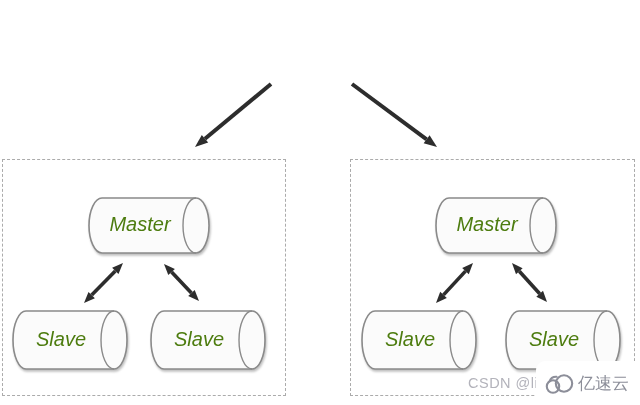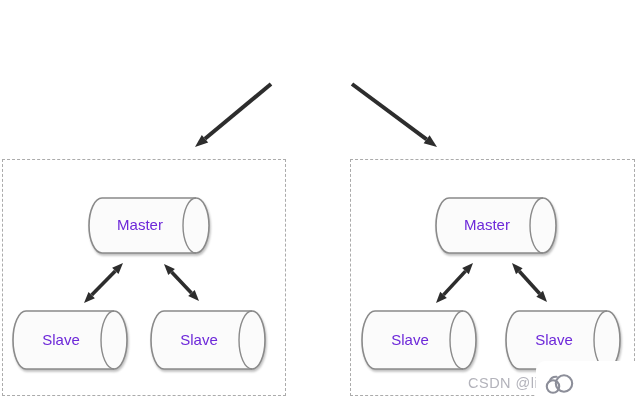--- a/index.html
+++ b/index.html
@@ -33,7 +33,7 @@
   .cyl-label{
     position:absolute;left:0;top:0;right:18px;bottom:2px;
     display:flex;align-items:center;justify-content:center;
-    font-size:15px;color:#6d28d9;
+    font-size:20px;color:#4d7c0f;font-style:italic;
   }
 
   

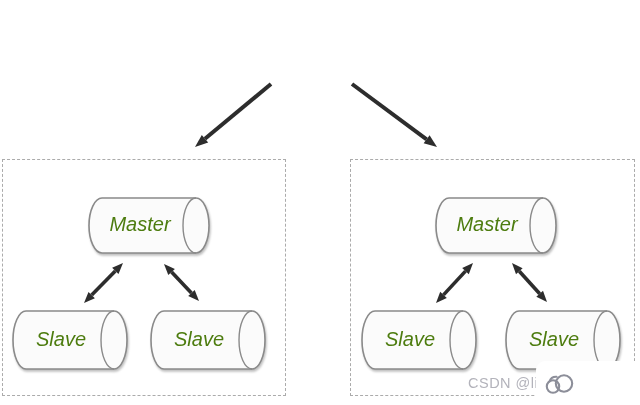--- a/index.html
+++ b/index.html
@@ -158,6 +158,7 @@
         <path d="M 6.5 11.5 A 7 7 0 0 1 13.5 6.8"></path>
       </g>
     </svg>
+    <span class="wm-logo-text">亿速云</span>
   </div>
 
 </div>

